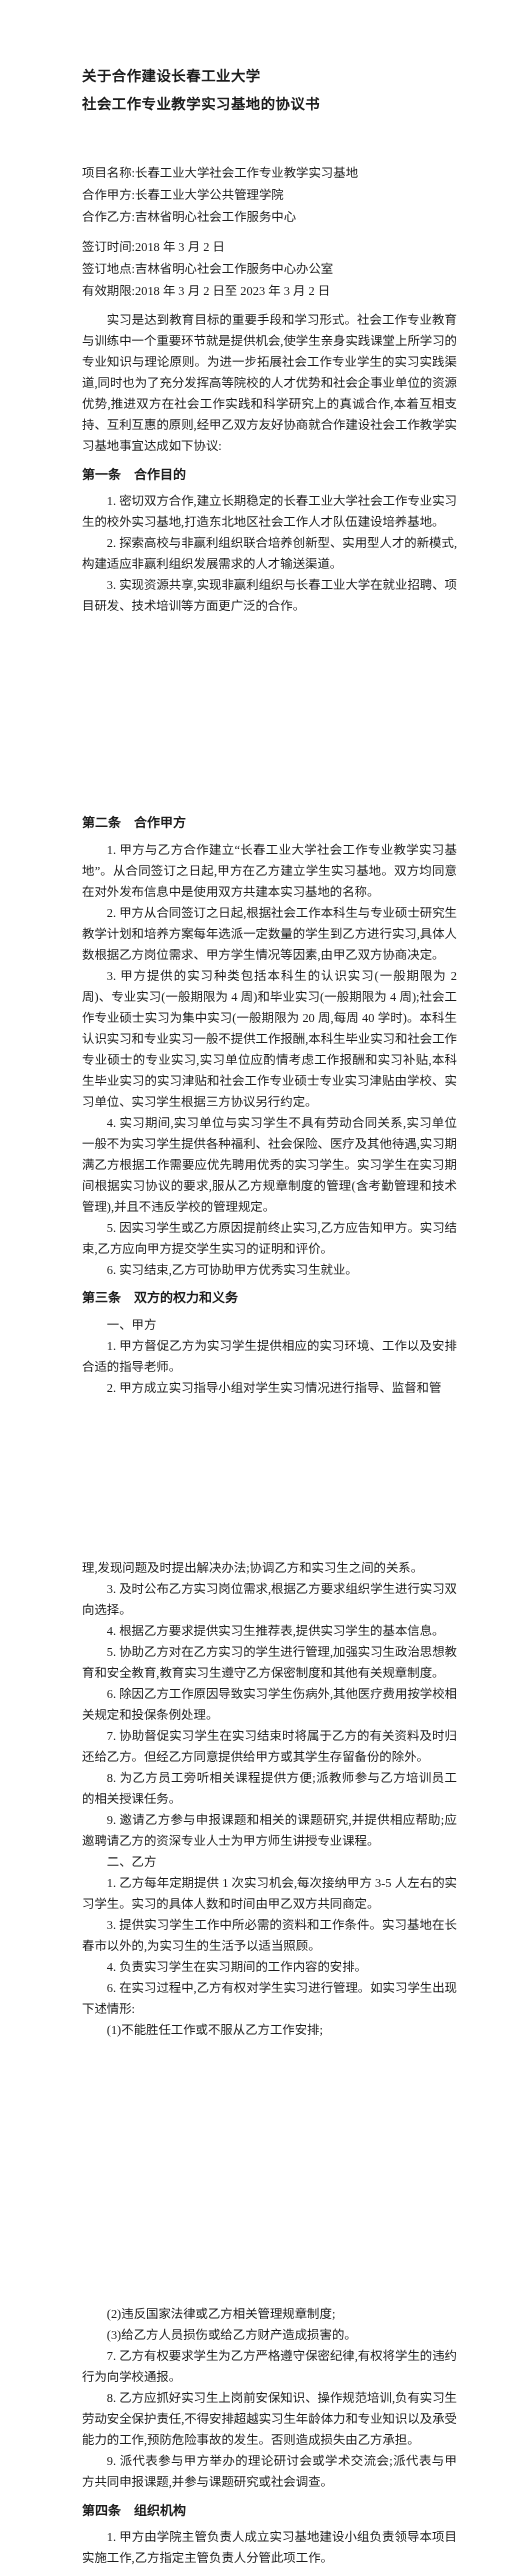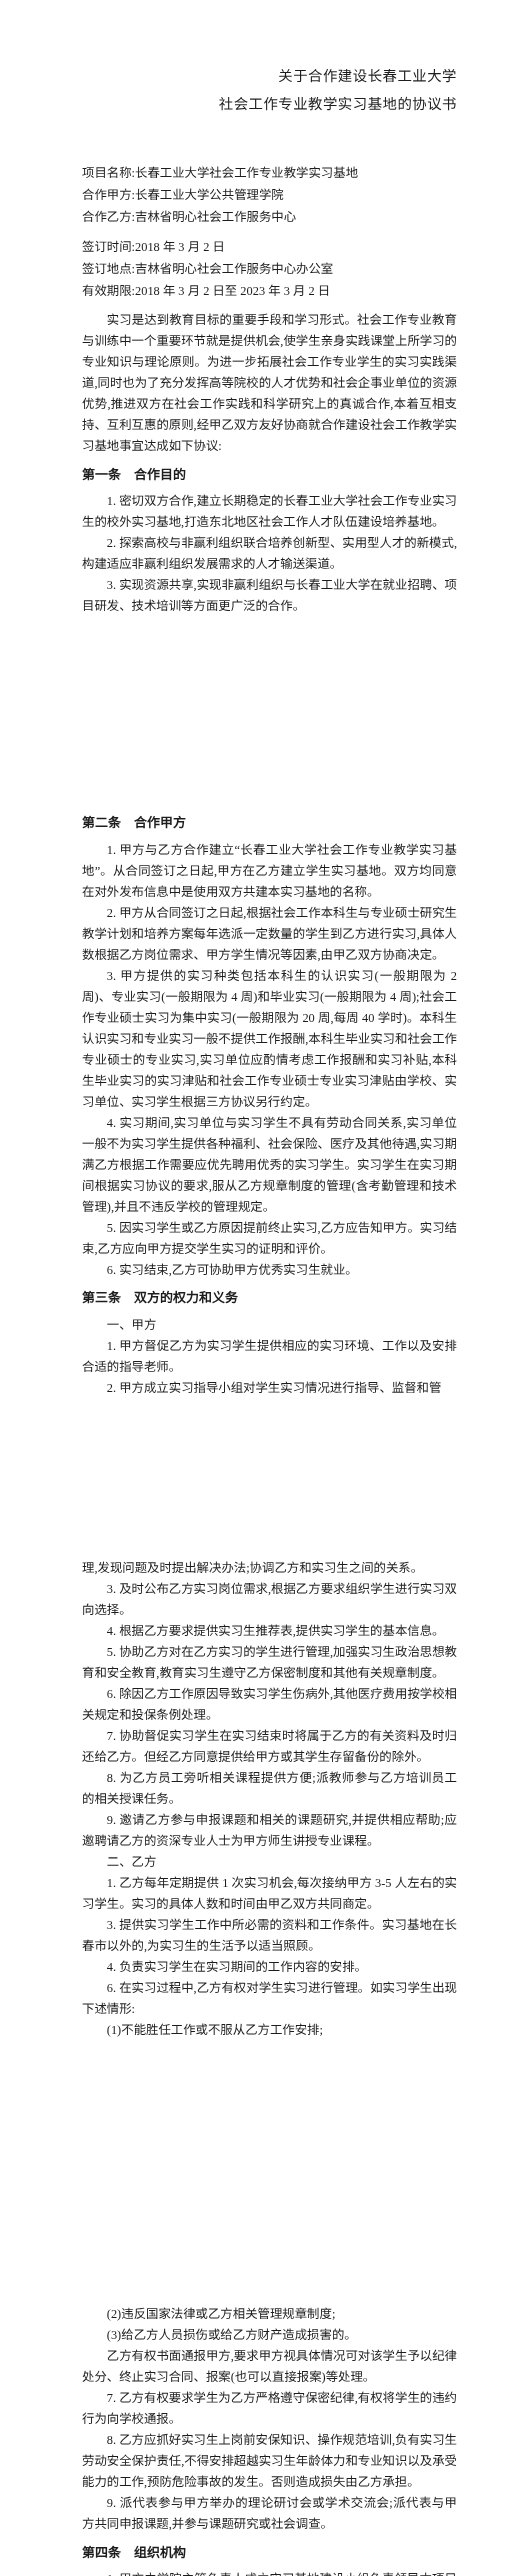--- a/index.html
+++ b/index.html
@@ -9,7 +9,7 @@
   .content{margin-left:82px;width:375px;font-size:12.4px;line-height:21px;text-align:justify;}
   .page.pad .content{padding-top:66px;}
   .blk{margin:0;}
-  .title{font-family:"Liberation Sans","DejaVu Sans",sans-serif;font-weight:400;font-size:14.4px;line-height:28px;text-align:right;text-indent:0;letter-spacing:0.5px;}
+  .title{font-family:"Liberation Sans","DejaVu Sans",sans-serif;font-weight:700;font-size:14.4px;line-height:28px;text-align:left;text-indent:0;letter-spacing:0.5px;}
   .first{margin-top:62px;}
   .meta{line-height:22px;text-indent:0;}
   .gap{margin-top:8px;}

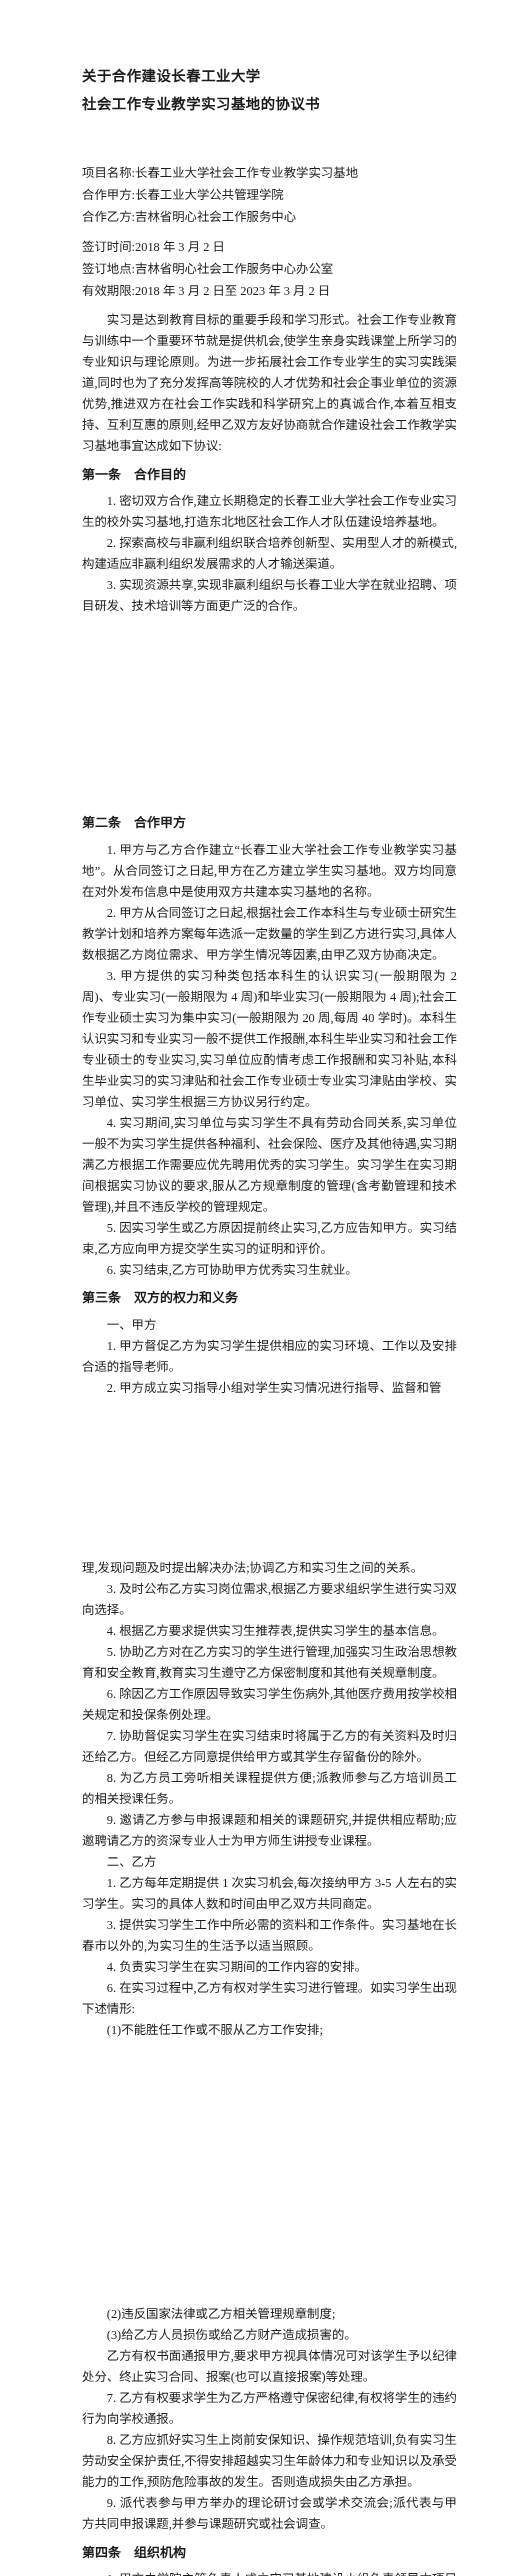--- a/index.html
+++ b/index.html
@@ -77,7 +77,6 @@
     <div class="content">
         <div class="blk para">(2)违反国家法律或乙方相关管理规章制度;</div>
         <div class="blk para">(3)给乙方人员损伤或给乙方财产造成损害的。</div>
-        <div class="blk para">乙方有权书面通报甲方,要求甲方视具体情况可对该学生予以纪律处分、终止实习合同、报案(也可以直接报案)等处理。</div>
         <div class="blk para">7. 乙方有权要求学生为乙方严格遵守保密纪律,有权将学生的违约行为向学校通报。</div>
         <div class="blk para">8. 乙方应抓好实习生上岗前安保知识、操作规范培训,负有实习生劳动安全保护责任,不得安排超越实习生年龄体力和专业知识以及承受能力的工作,预防危险事故的发生。否则造成损失由乙方承担。</div>
         <div class="blk para">9. 派代表参与甲方举办的理论研讨会或学术交流会;派代表与甲方共同申报课题,并参与课题研究或社会调查。</div>

